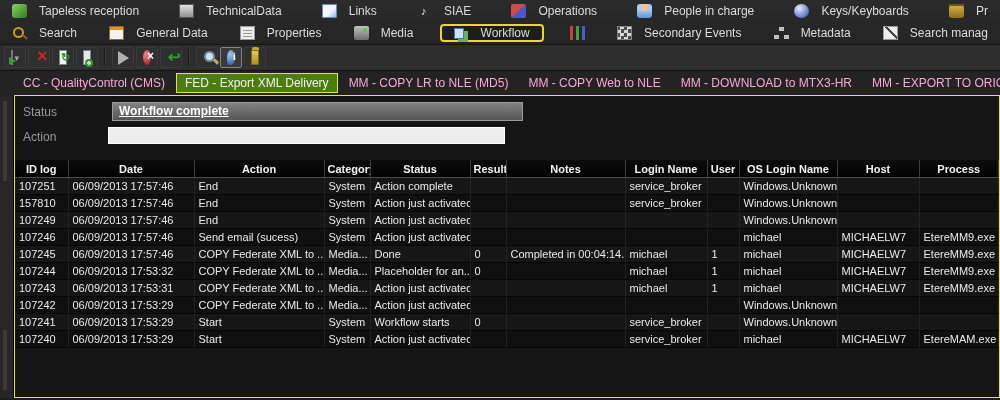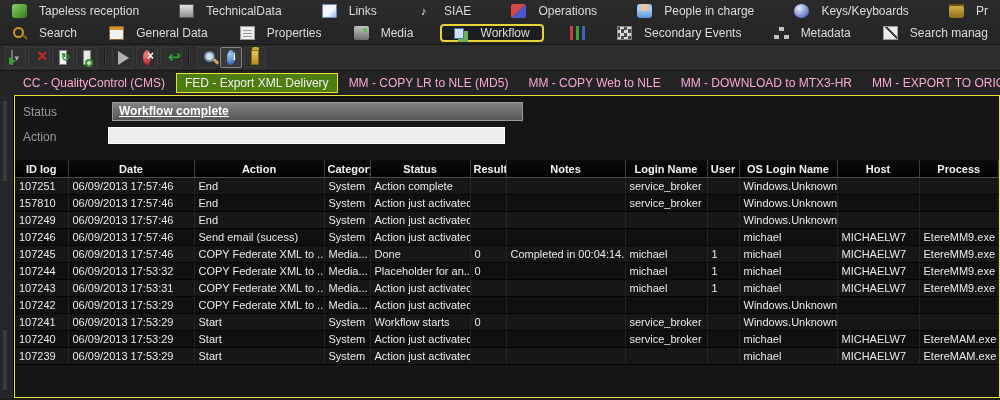--- a/index.html
+++ b/index.html
@@ -392,20 +392,6 @@
               <td>MICHAELW7</td>
               <td>EtereMAM.exe</td>
             </tr>
-            <tr>
-              <td>107239</td>
-              <td>06/09/2013 17:53:29</td>
-              <td>Start</td>
-              <td>System</td>
-              <td>Action just activated</td>
-              <td></td>
-              <td></td>
-              <td></td>
-              <td></td>
-              <td>michael</td>
-              <td>MICHAELW7</td>
-              <td>EtereMAM.exe</td>
-            </tr>
           </tbody>
       </table>
     </div>

